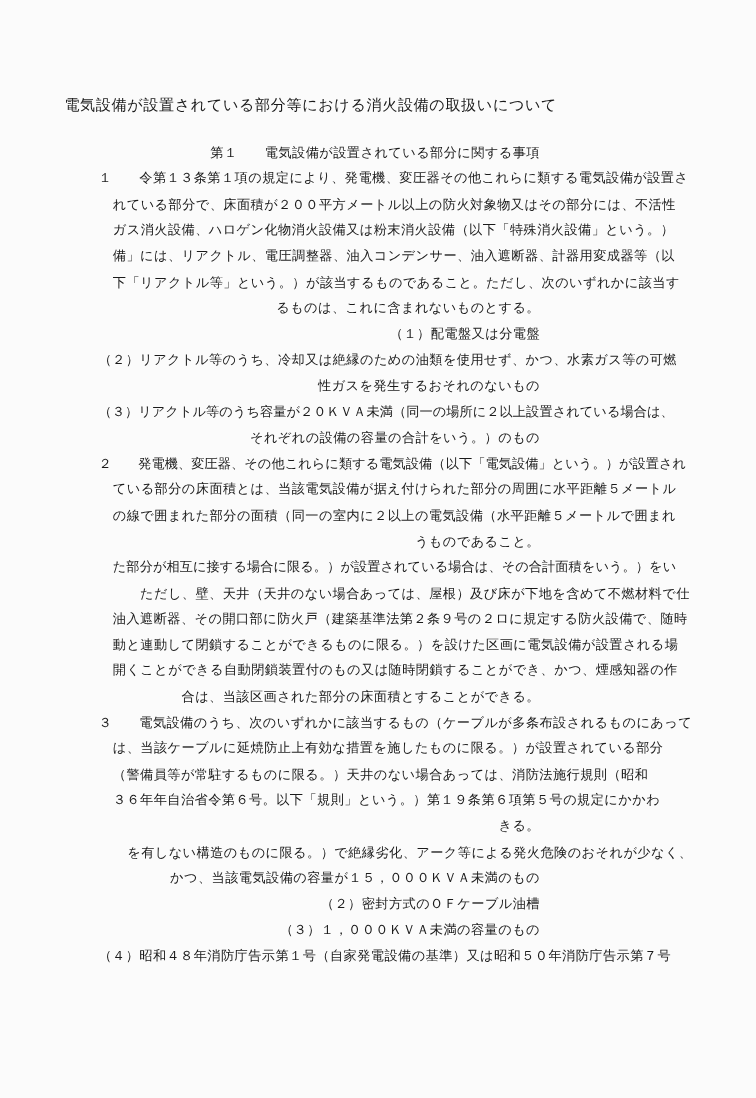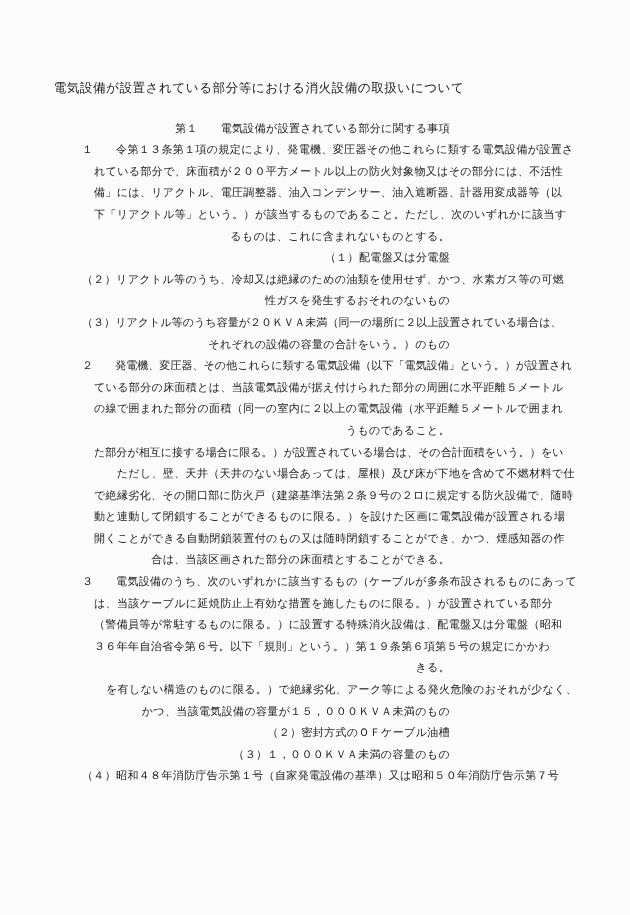--- a/index.html
+++ b/index.html
@@ -68,6 +68,7 @@
 
     <div class="line lvl-num">１　　令第１３条第１項の規定により、発電機、変圧器その他これらに類する電気設備が設置さ</div>
     <div class="line lvl-num-cont">れている部分で、床面積が２００平方メートル以上の防火対象物又はその部分には、不活性</div>
+    <div class="line lvl-num-cont">ガス消火設備、ハロゲン化物消火設備又は粉末消火設備（以下「特殊消火設備」という。）</div>
     <div class="line lvl-num-cont">備」には、リアクトル、電圧調整器、油入コンデンサー、油入遮断器、計器用変成器等（以</div>
     <div class="line lvl-num-cont">下「リアクトル等」という。）が該当するものであること。ただし、次のいずれかに該当す</div>
     <div class="line lvl-num-cont">るものは、これに含まれないものとする。</div>

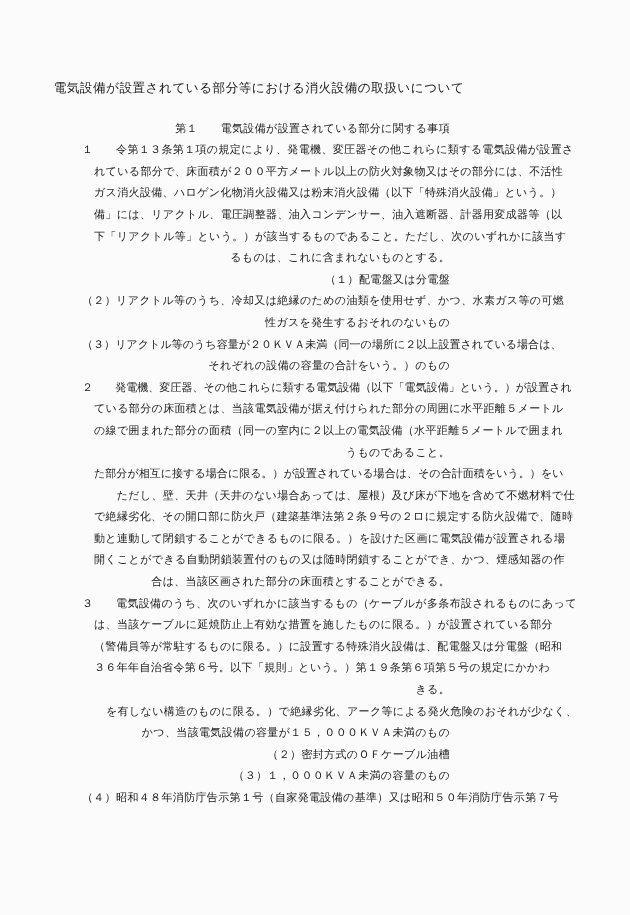--- a/index.html
+++ b/index.html
@@ -85,7 +85,7 @@
     <div class="line lvl-num-cont">うものであること。</div>
     <div class="line lvl-num-cont tight">た部分が相互に接する場合に限る。）が設置されている場合は、その合計面積をいう。）をい</div>
     <div class="line lvl-num-cont">　　ただし、壁、天井（天井のない場合あっては、屋根）及び床が下地を含めて不燃材料で仕</div>
-    <div class="line lvl-num-cont">で絶縁劣化、その開口部に防火戸（建築基準法第２条９号の２ロに規定する防火設備で、随時</div>
+    <div class="line lvl-num-cont">油入遮断器、その開口部に防火戸（建築基準法第２条９号の２ロに規定する防火設備で、随時</div>
     <div class="line lvl-num-cont">動と連動して閉鎖することができるものに限る。）を設けた区画に電気設備が設置される場</div>
     <div class="line lvl-num-cont">開くことができる自動閉鎖装置付のもの又は随時閉鎖することができ、かつ、煙感知器の作</div>
     <div class="line lvl-num-cont">合は、当該区画された部分の床面積とすることができる。</div>

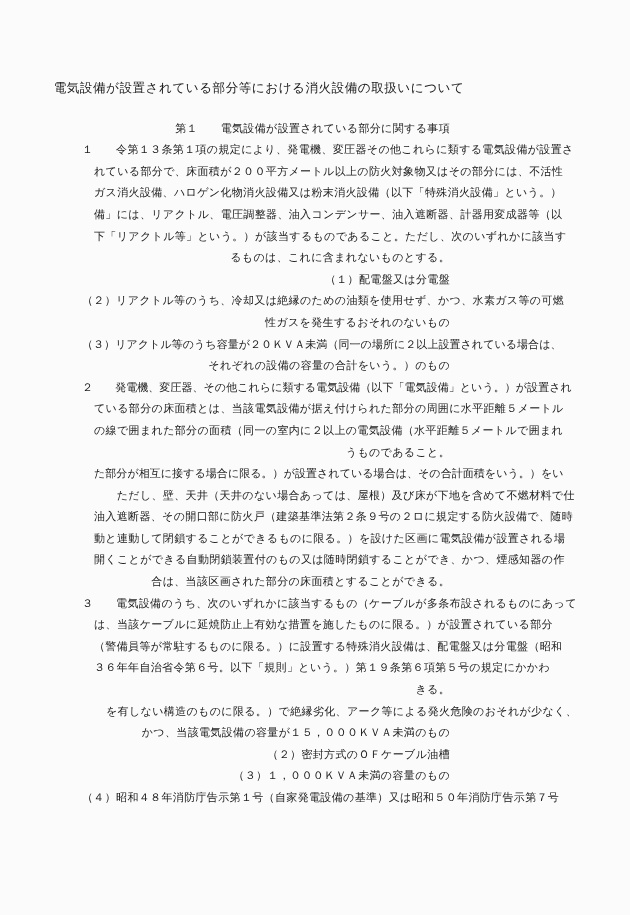--- a/index.html
+++ b/index.html
@@ -92,7 +92,7 @@
 
     <div class="line lvl-num">３　　電気設備のうち、次のいずれかに該当するもの（ケーブルが多条布設されるものにあって</div>
     <div class="line lvl-num-cont">は、当該ケーブルに延焼防止上有効な措置を施したものに限る。）が設置されている部分</div>
-    <div class="line lvl-num-cont">（警備員等が常駐するものに限る。）に設置する特殊消火設備は、配電盤又は分電盤（昭和</div>
+    <div class="line lvl-num-cont">（警備員等が常駐するものに限る。）天井のない場合あっては、消防法施行規則（昭和</div>
     <div class="line lvl-num-cont">３６年年自治省令第６号。以下「規則」という。）第１９条第６項第５号の規定にかかわ</div>
     <div class="line lvl-num-cont">きる。</div>
 

